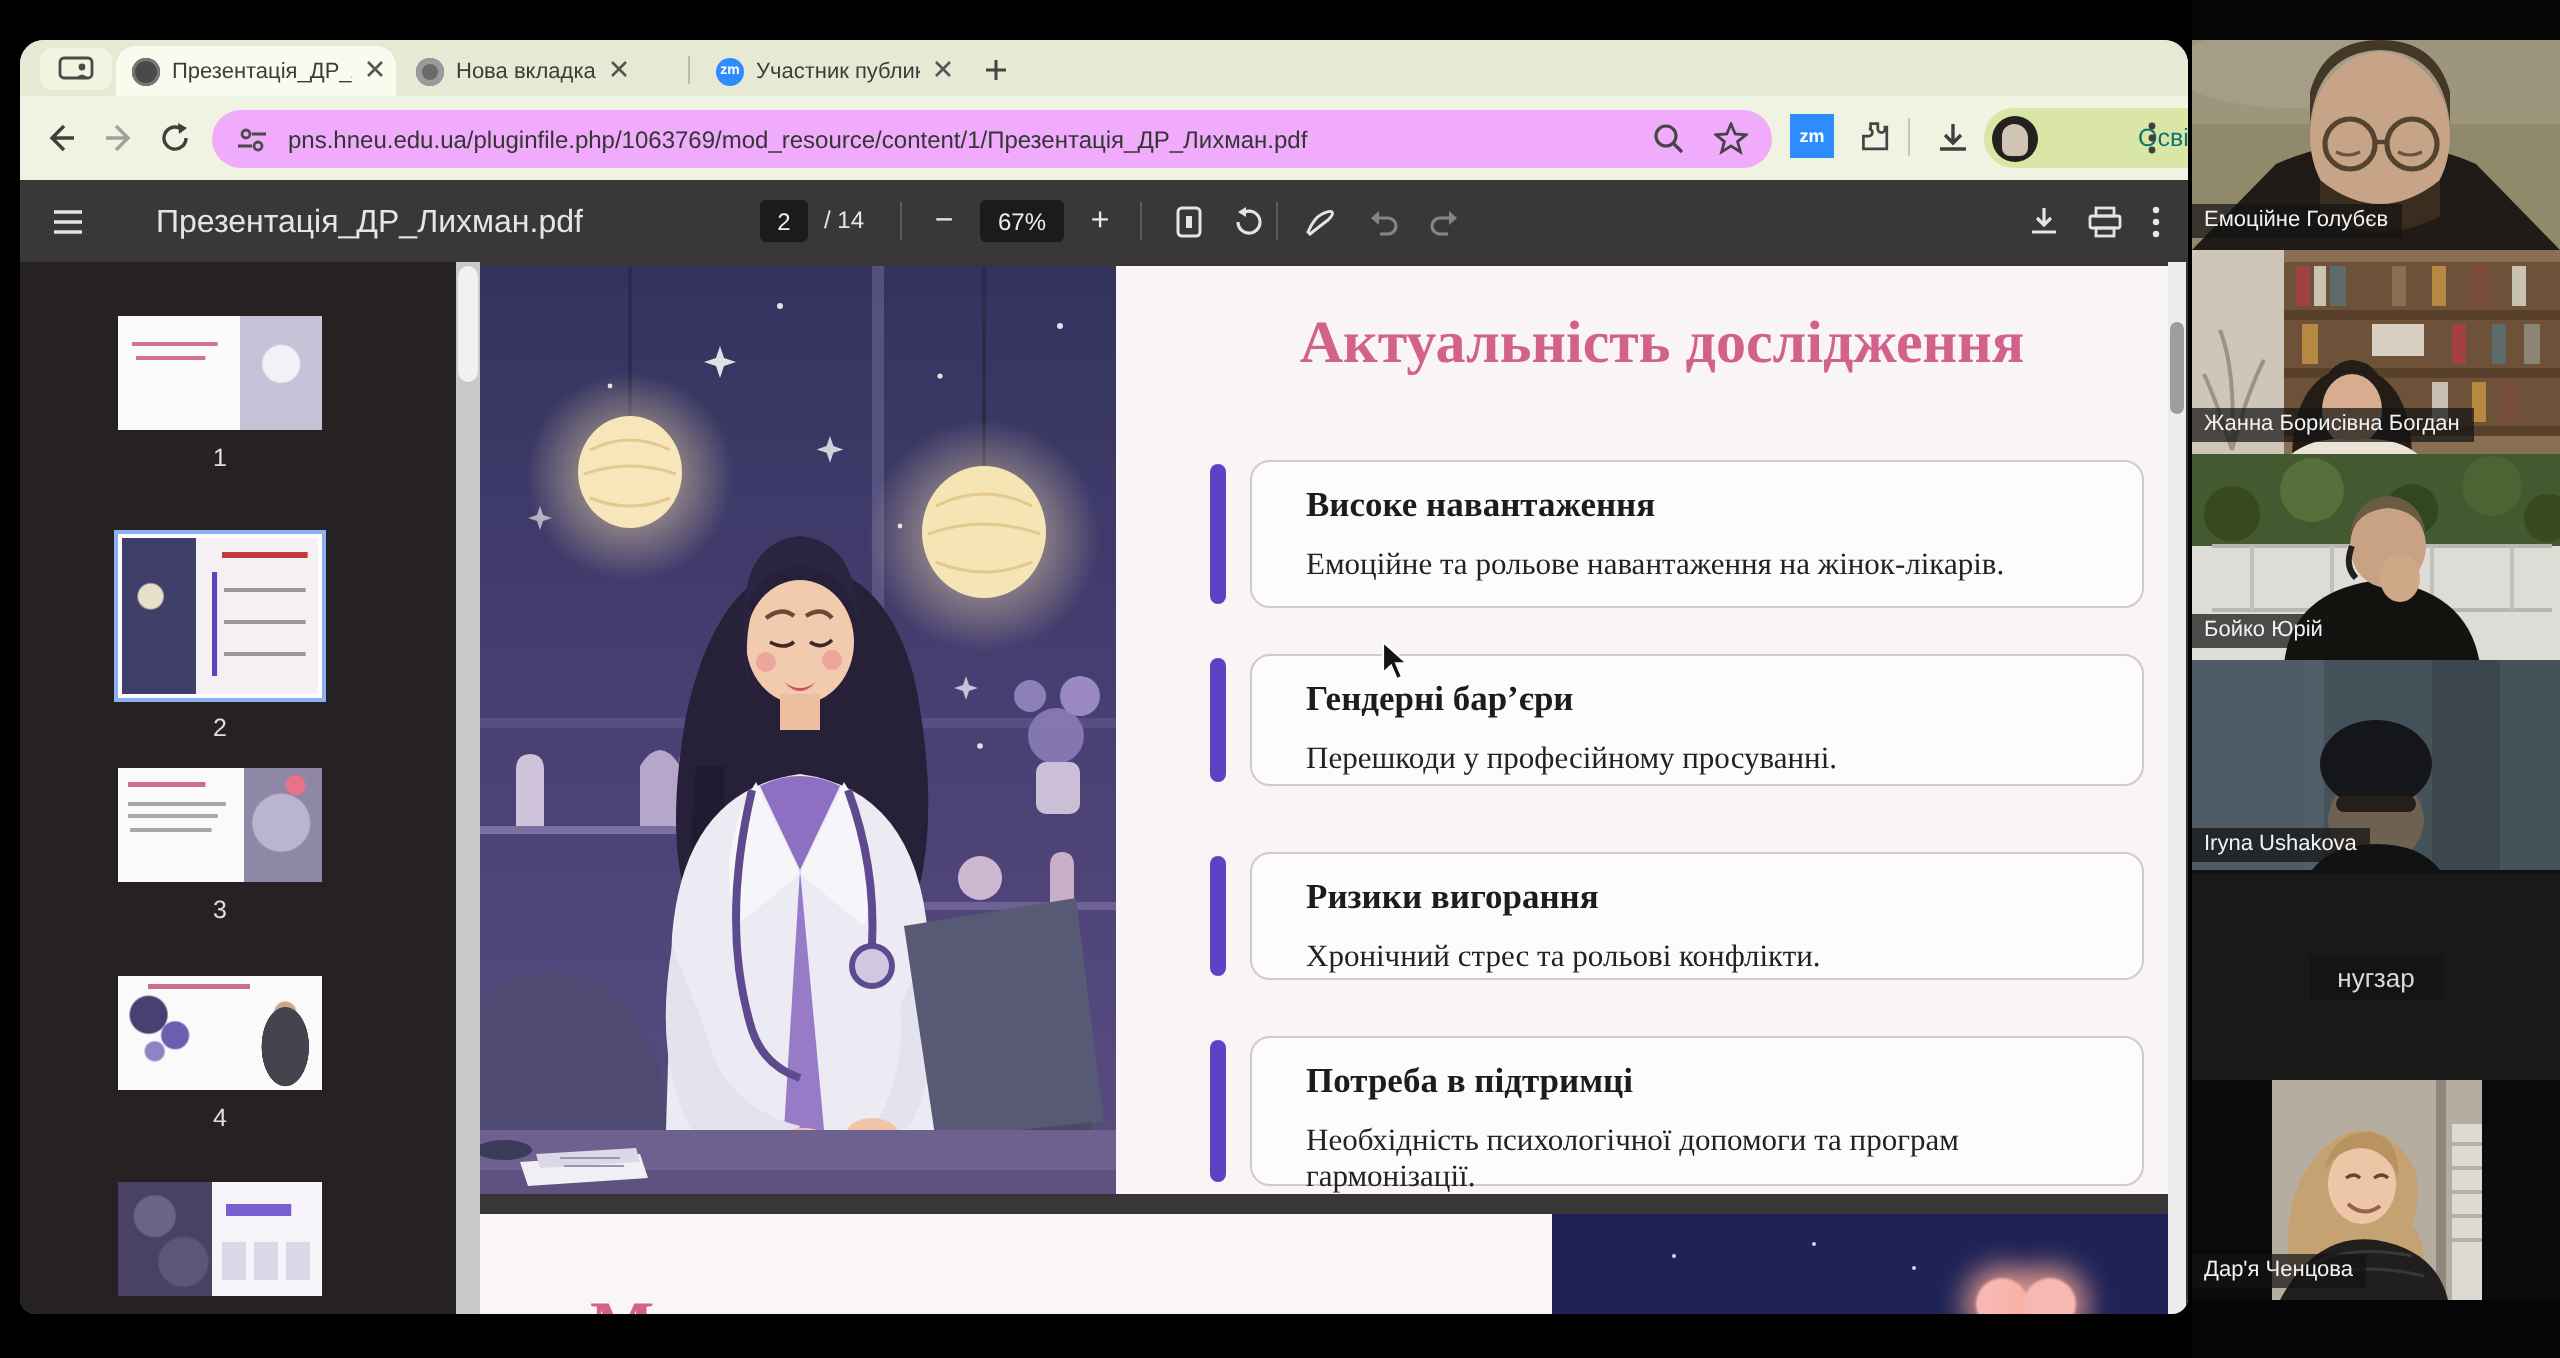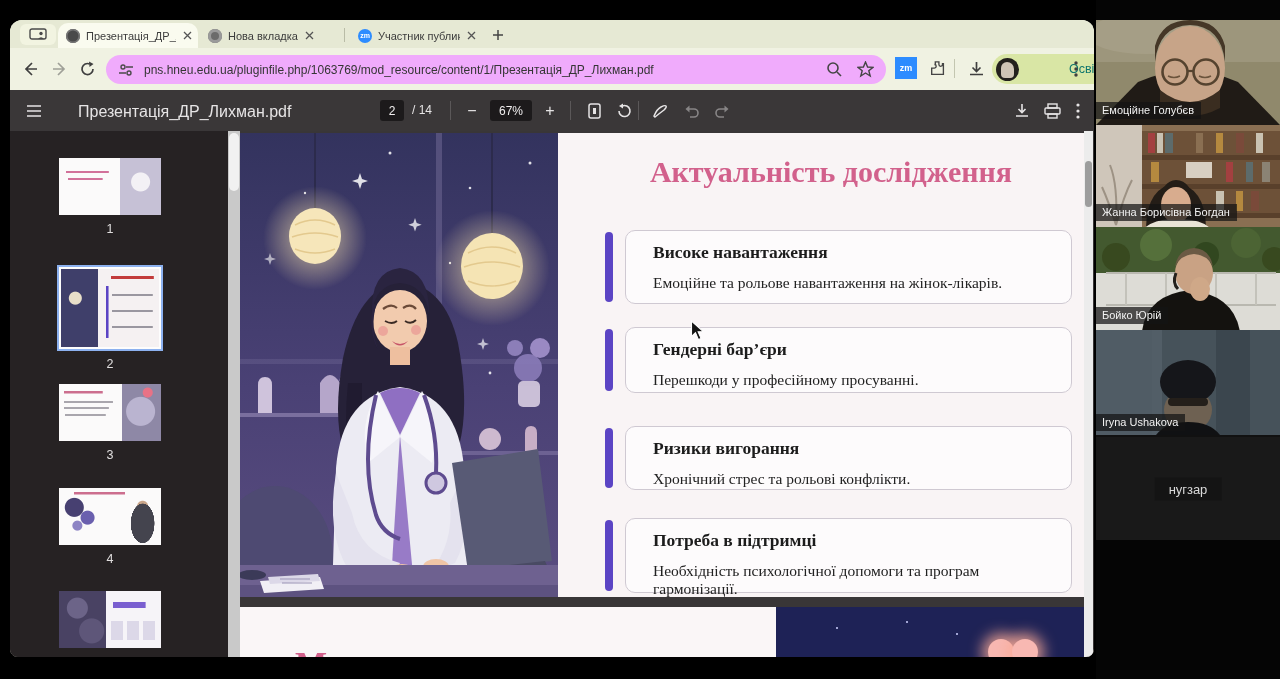--- a/index.html
+++ b/index.html
@@ -637,6 +637,25 @@
     <span class="nameplate">нугзар</span>
   </div>
 
+  <div class="tile" style="top: 540px; height: 110px;">
+    <div class="tile-art">
+          <svg viewBox="0 0 184 110" preserveAspectRatio="none">
+<rect width="184" height="110" fill="#0a0a0a"></rect>
+<rect x="40" width="105" height="110" fill="#b6ada1"></rect>
+<rect x="122" y="0" width="5" height="110" fill="#8f877b"></rect>
+<rect x="130" y="22" width="15" height="88" fill="#ded9d2"></rect>
+<path d="M130 32 H145 M130 44 H145 M130 56 H145 M130 68 H145 M130 80 H145" stroke="#b5afa6" stroke-width="2"></path>
+<path d="M52 110 Q40 62 64 36 Q86 14 106 36 Q118 50 110 72 Q122 88 110 110 Z" fill="#c5a271"></path>
+<ellipse cx="85" cy="52" rx="17" ry="20" fill="#ecc6a6"></ellipse>
+<path d="M66 46 Q70 26 88 26 Q104 28 103 48 Q96 34 84 34 Q72 35 66 46 Z" fill="#b8935f"></path>
+<path d="M77 49 q4 -3 7 0 M91 49 q4 -3 7 0" stroke="#5a4632" stroke-width="1.6" fill="none"></path>
+<path d="M78 62 q8 7 16 1" stroke="#9a5f52" stroke-width="2" fill="none"></path>
+<path d="M44 110 Q62 76 92 80 Q122 85 128 110 Z" fill="#211f1e"></path>
+<path d="M60 92 Q80 82 110 88 M56 100 Q84 90 116 98" stroke="#3a3735" stroke-width="1.5" fill="none"></path>
+          </svg>
+        </div>
+    <span class="nameplate">Дар'я Ченцова</span>
+  </div>
 </div>
 
   <div class="cursor" style="left:690px; top:320px;">

